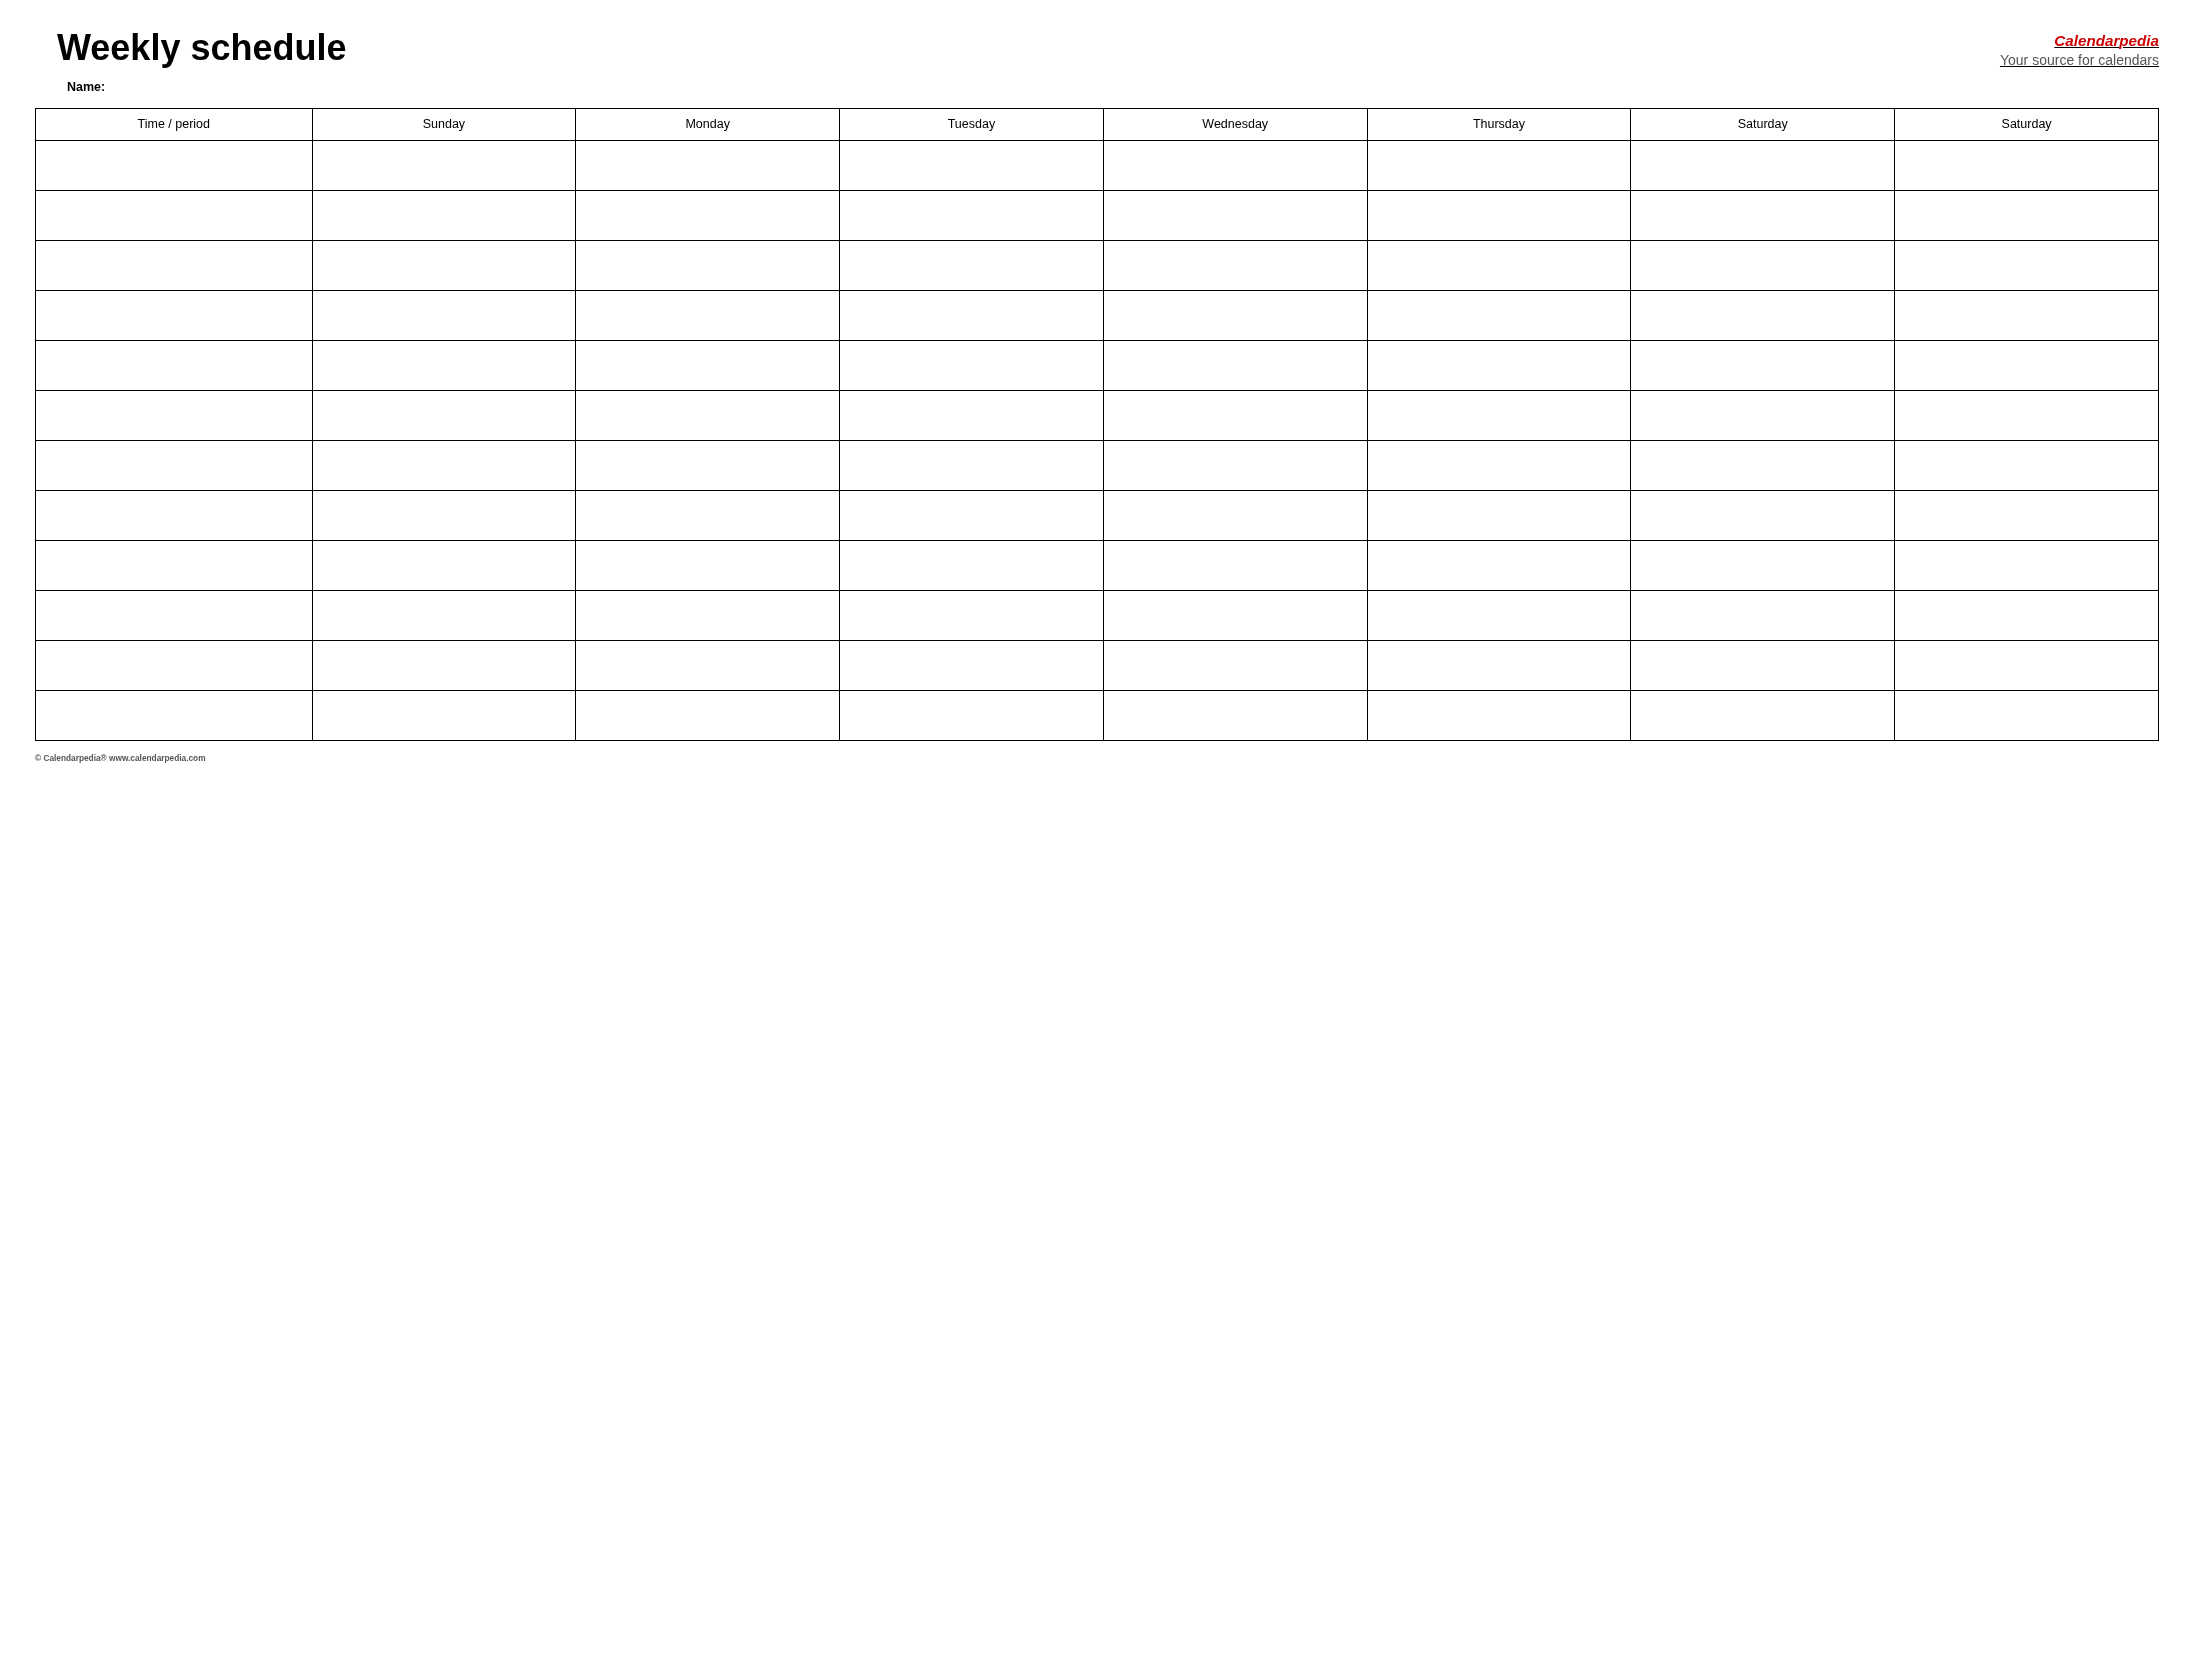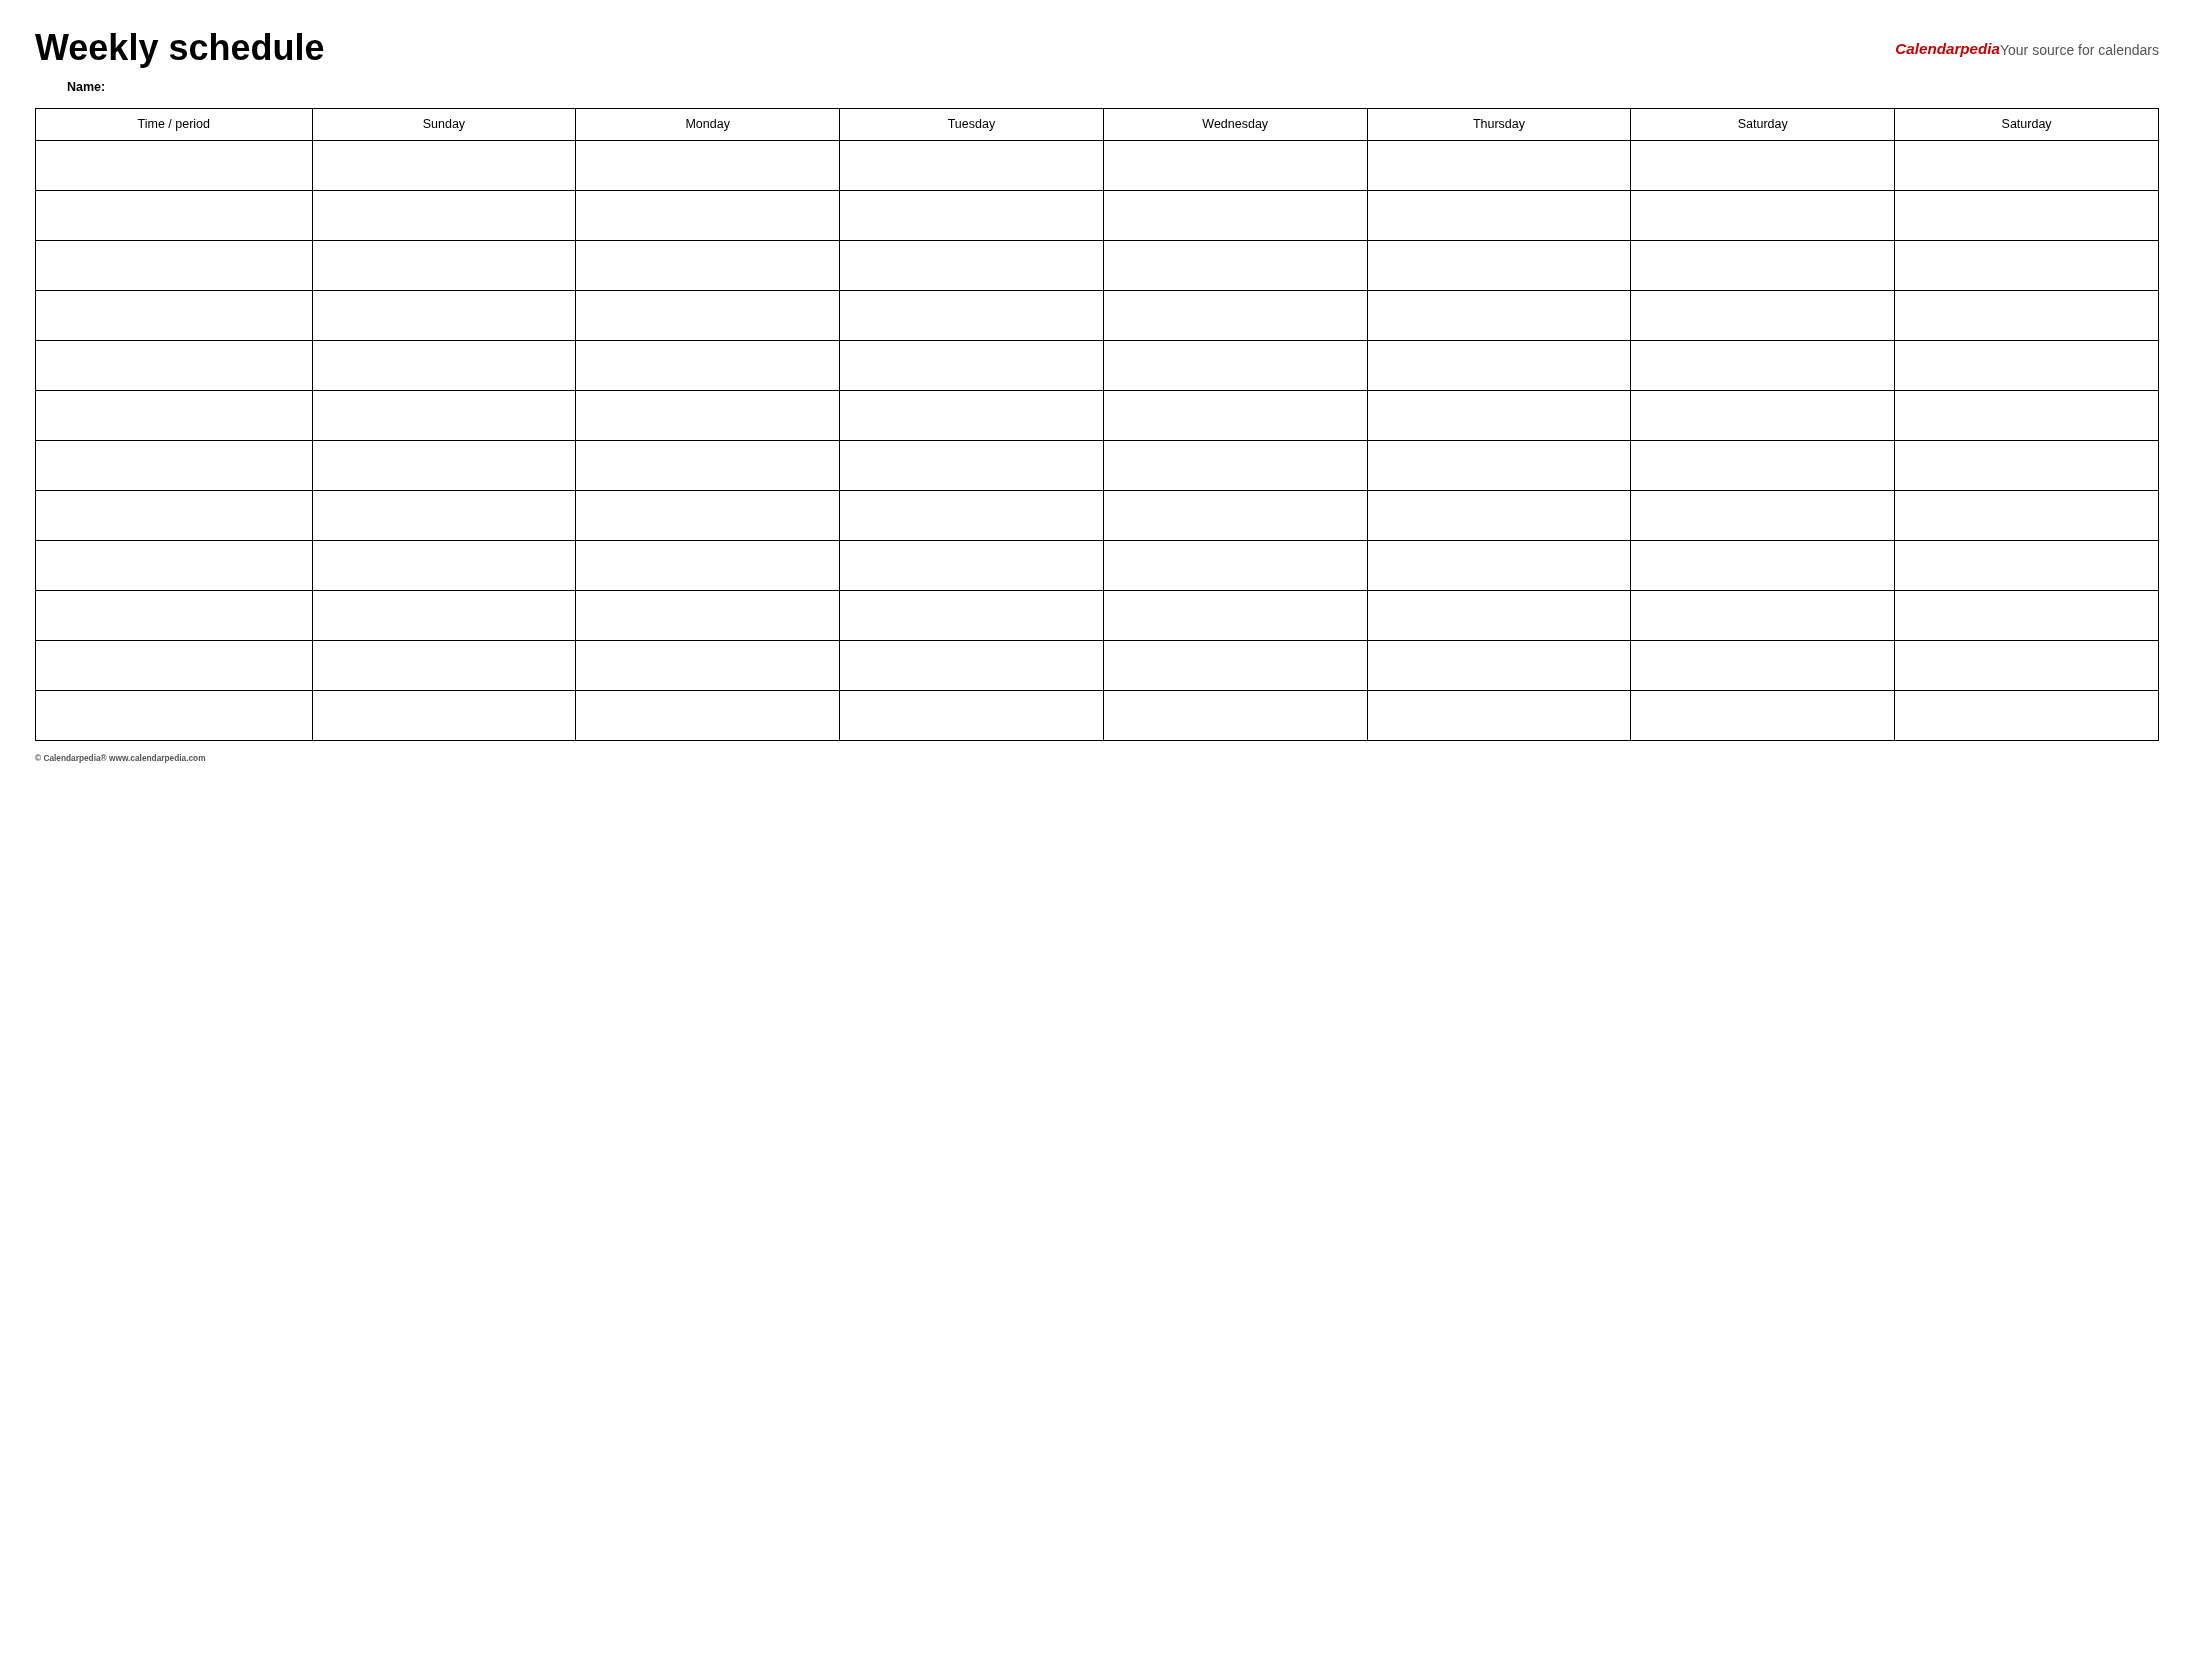--- a/index.html
+++ b/index.html
@@ -19,8 +19,9 @@
     .header-row {
       display: flex;
       justify-content: space-between;
-      align-items: center;
+      align-items: flex-end;
       margin-bottom: 12.5px;
+      margin-left: 22px;
     }
 
     .page-title {

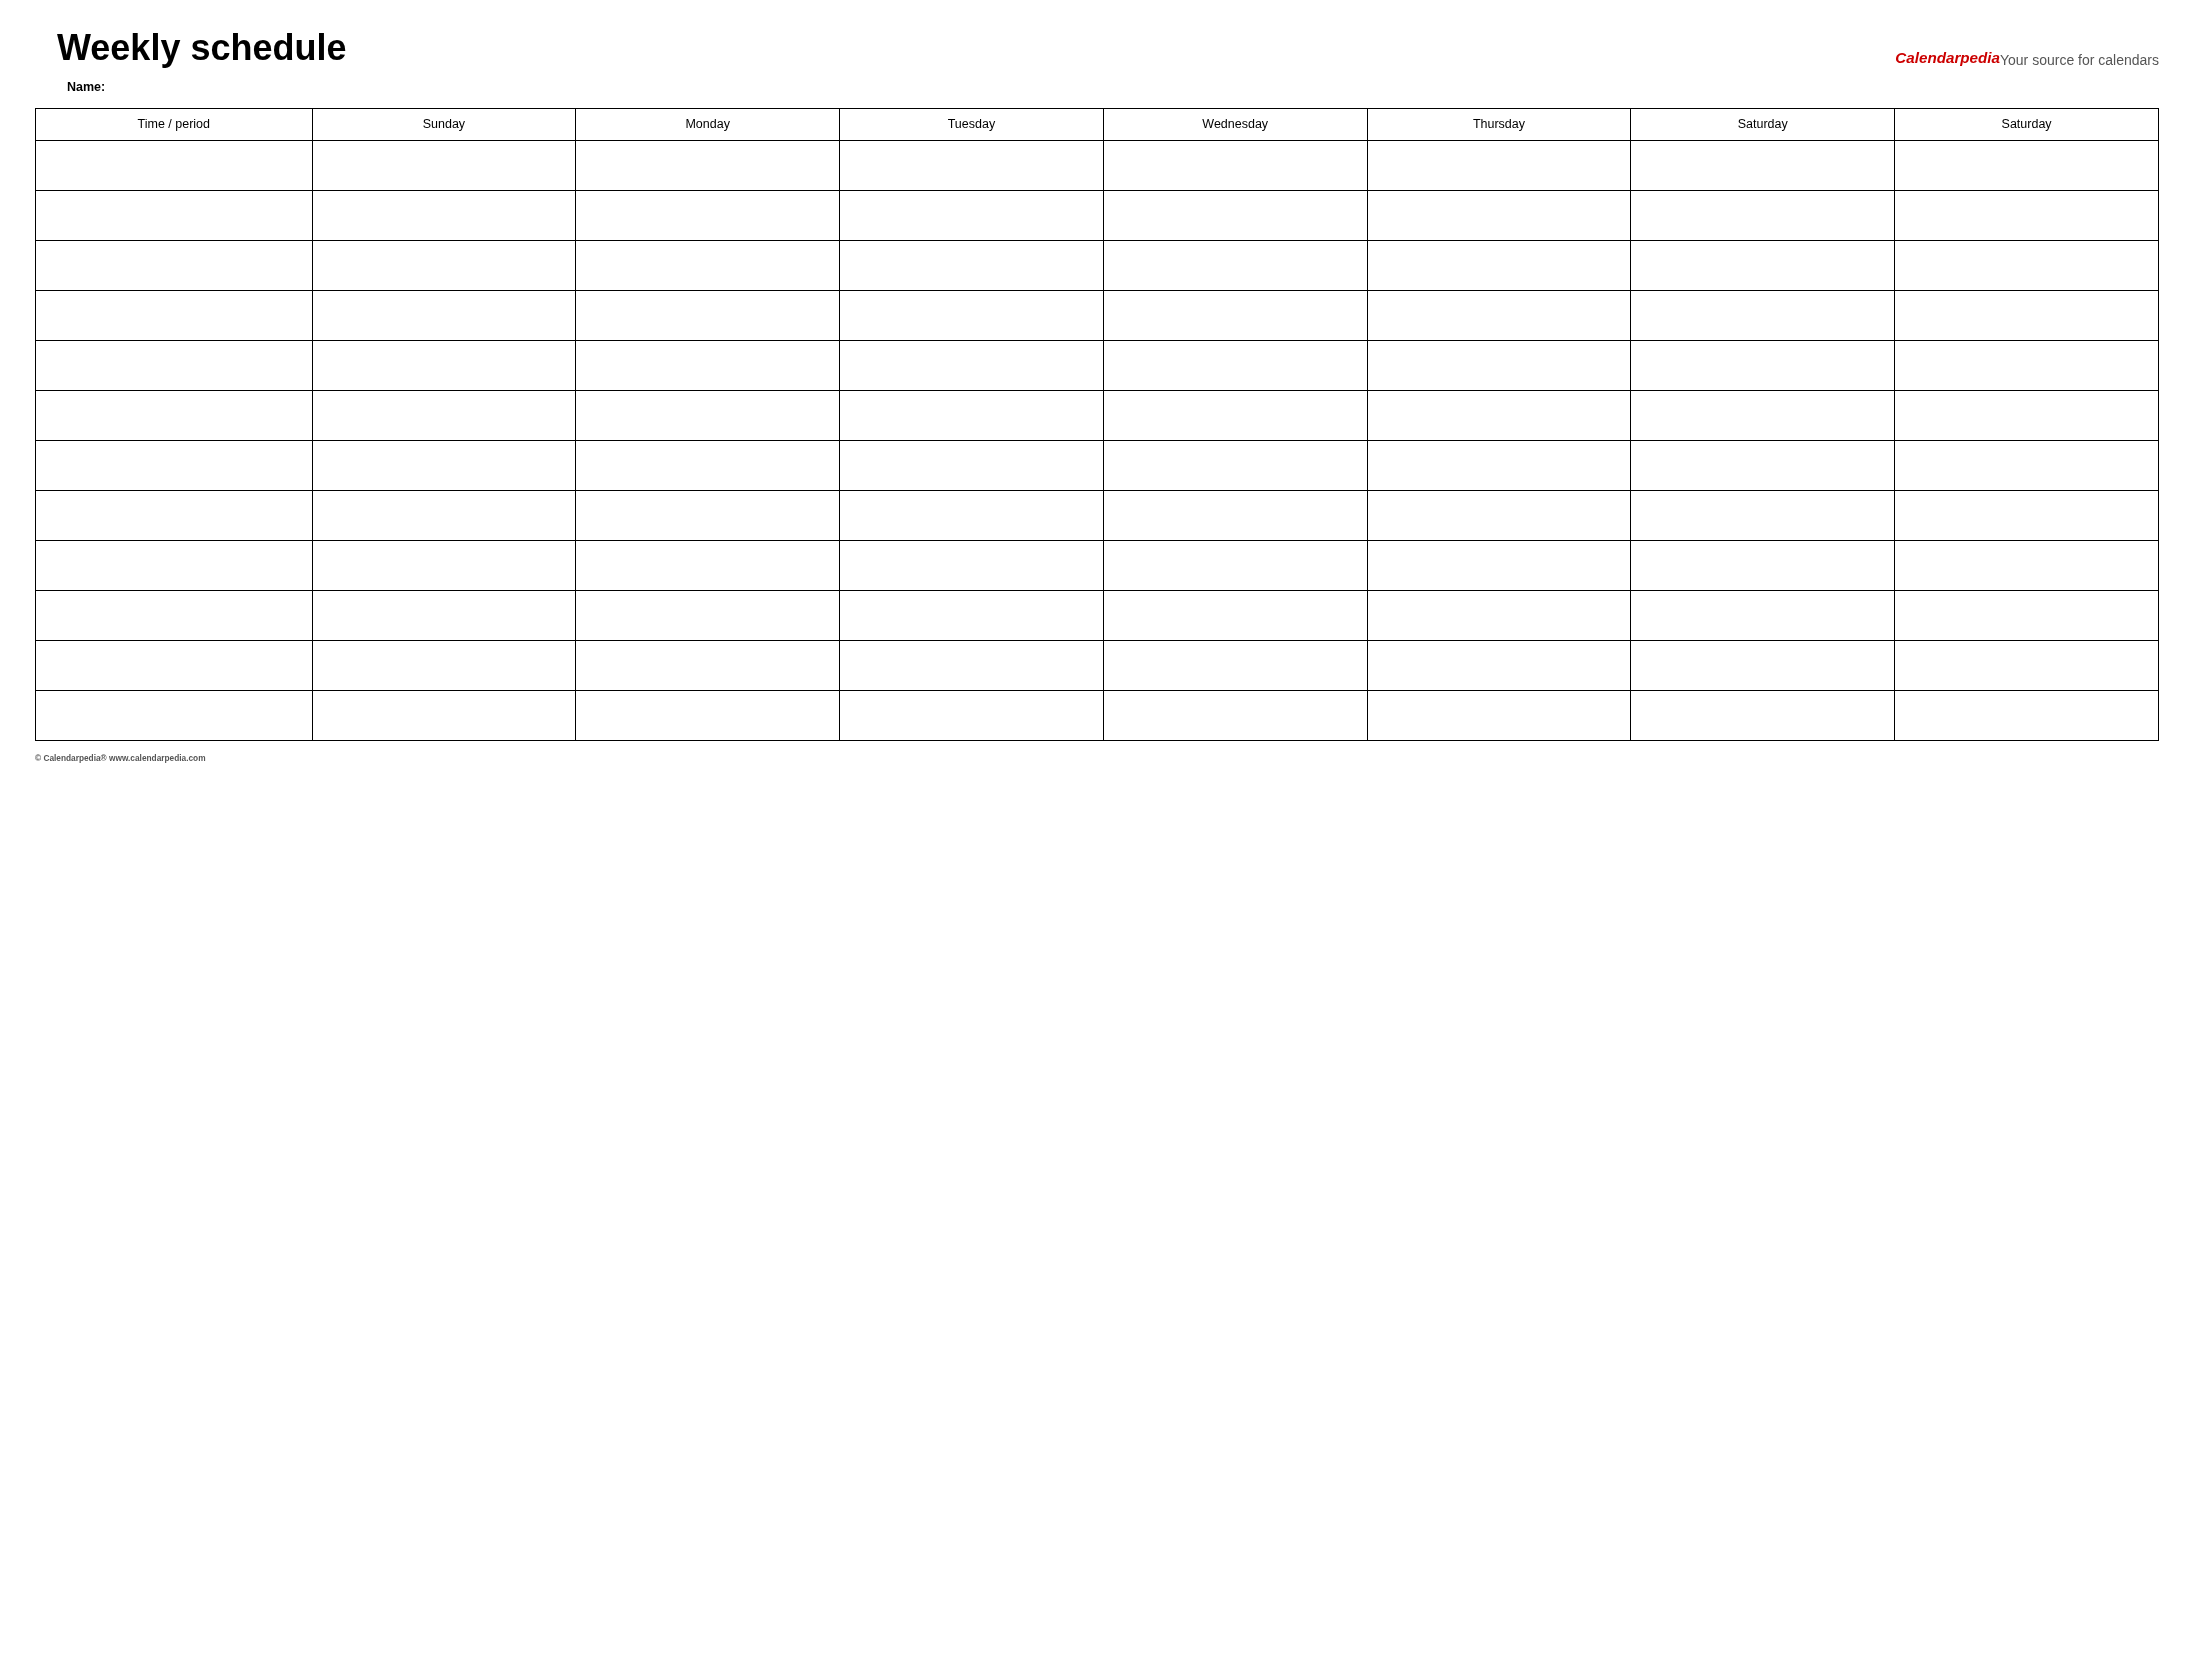--- a/index.html
+++ b/index.html
@@ -33,9 +33,10 @@
 
     .brand-logo {
       display: flex;
-      flex-direction: row;
+      flex-direction: column;
       align-items: flex-end;
       padding-top: 2.8px;
+      text-decoration: underline;
     }
 
     .brand-name {

